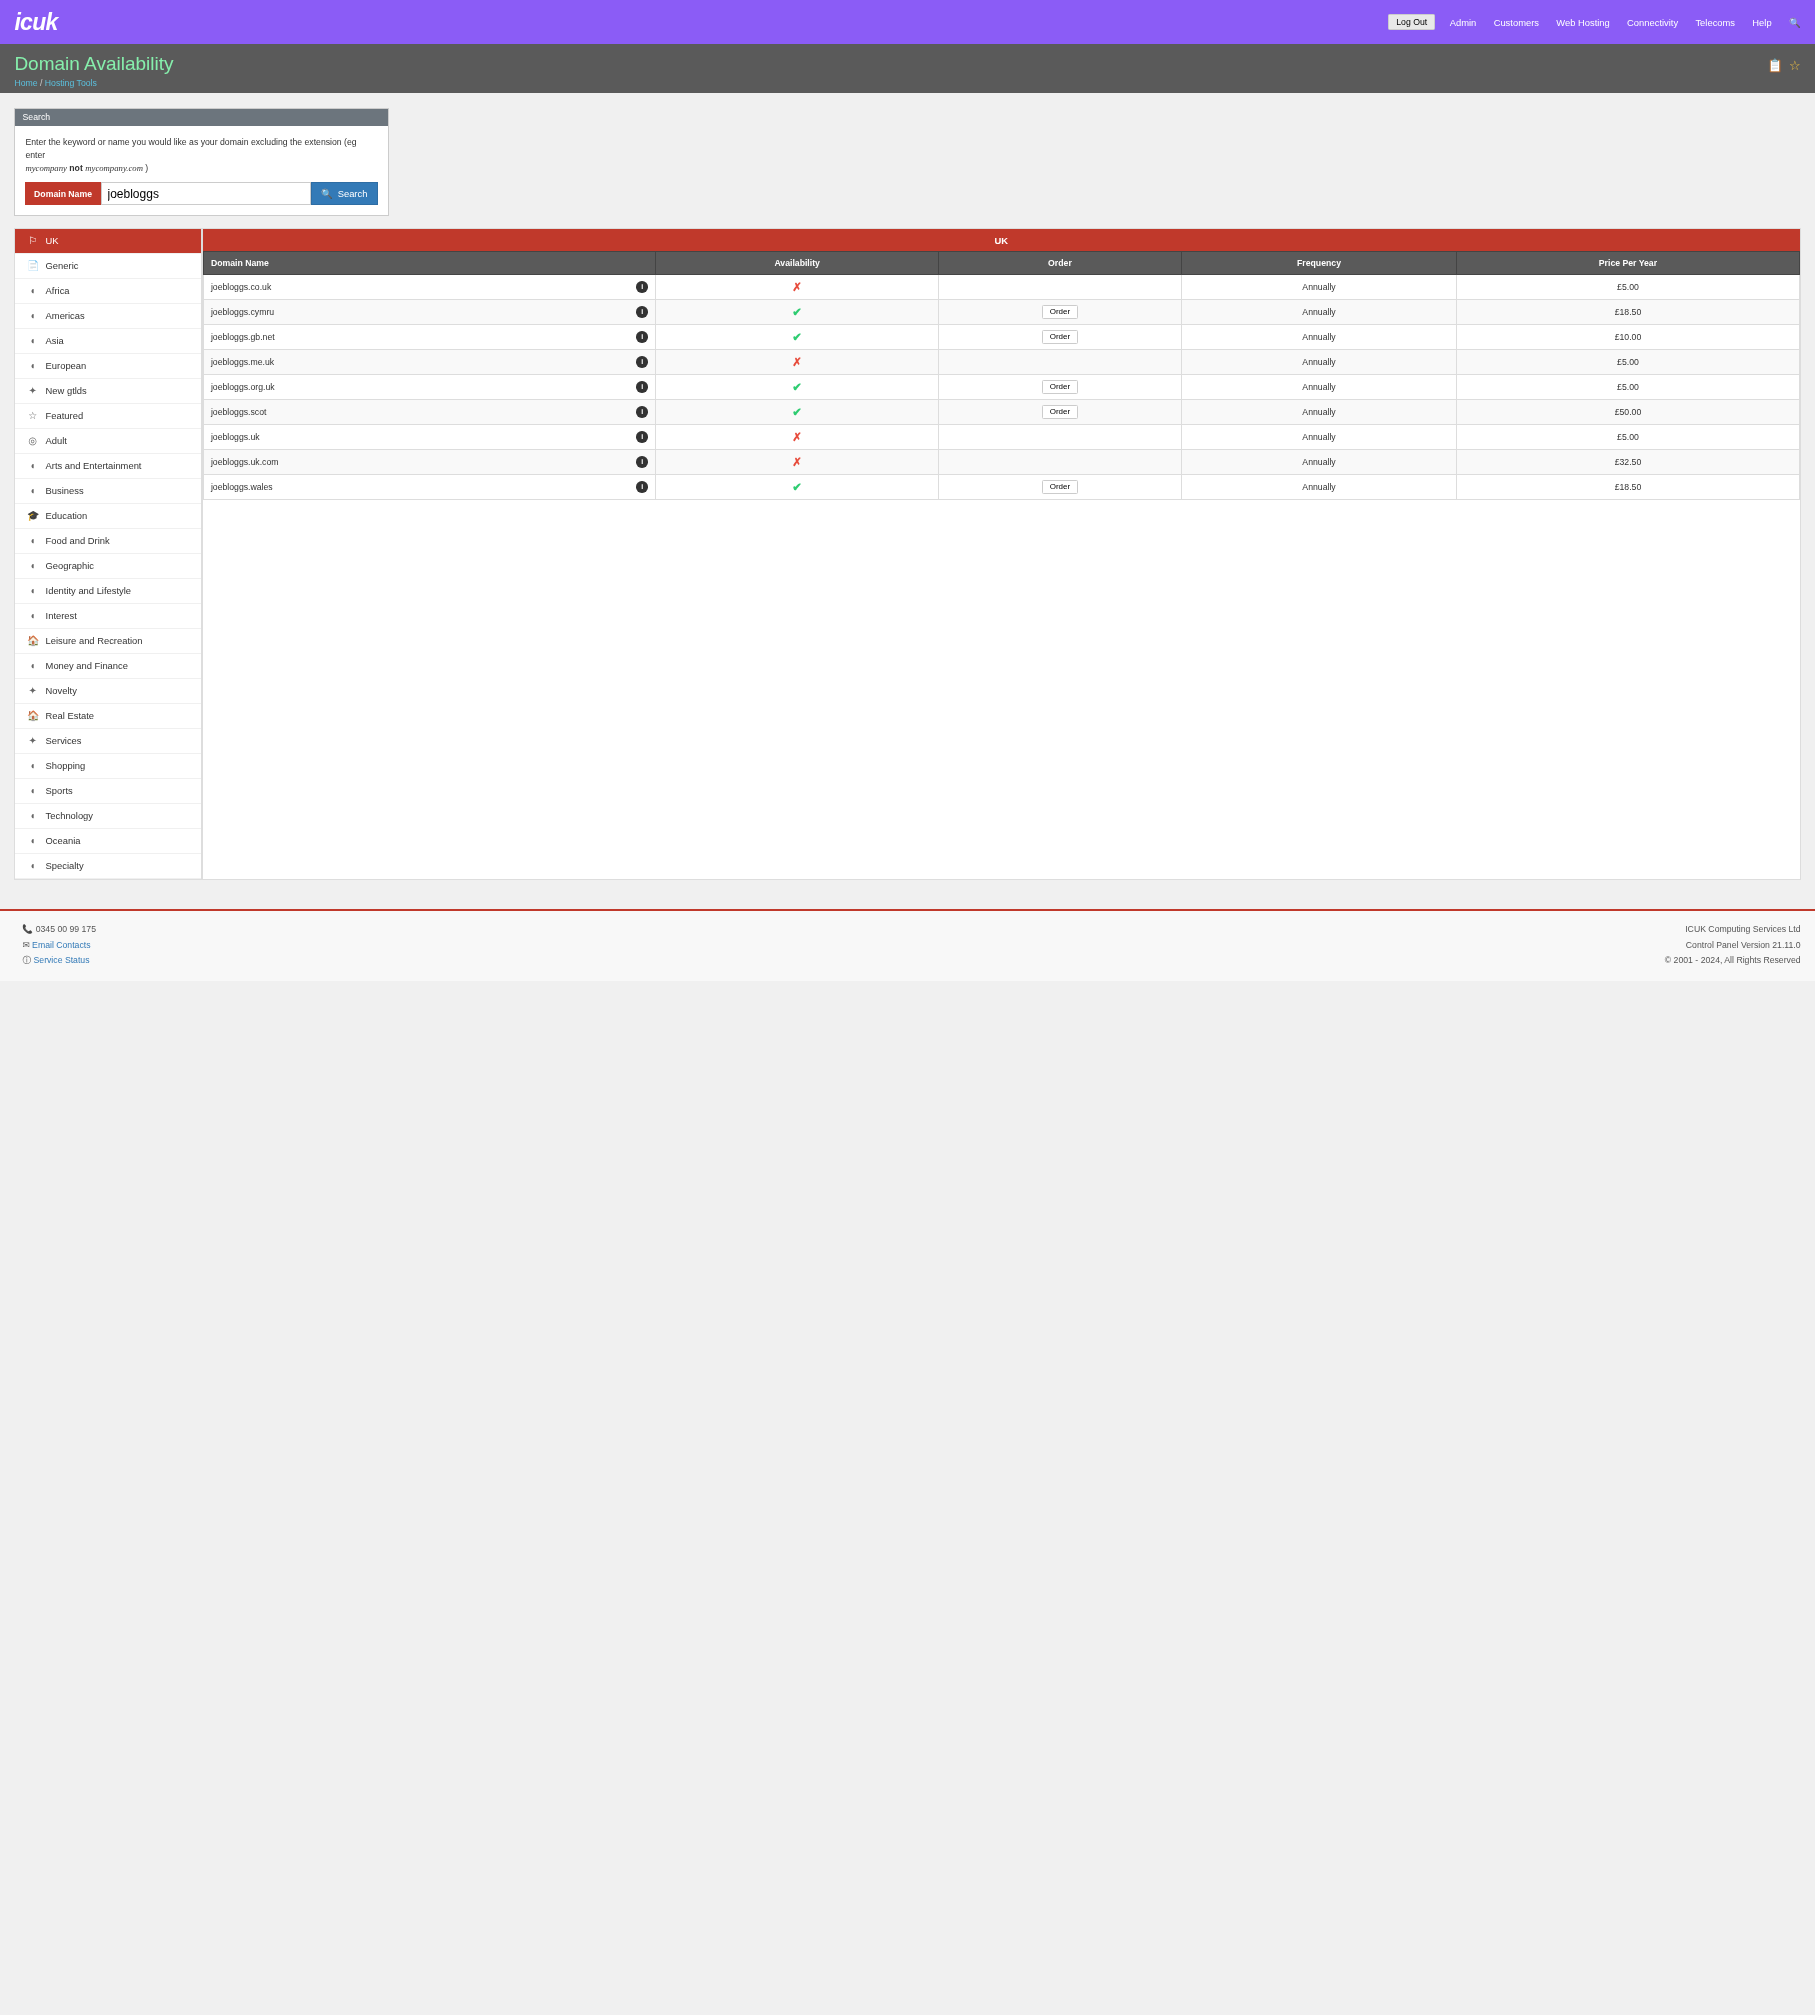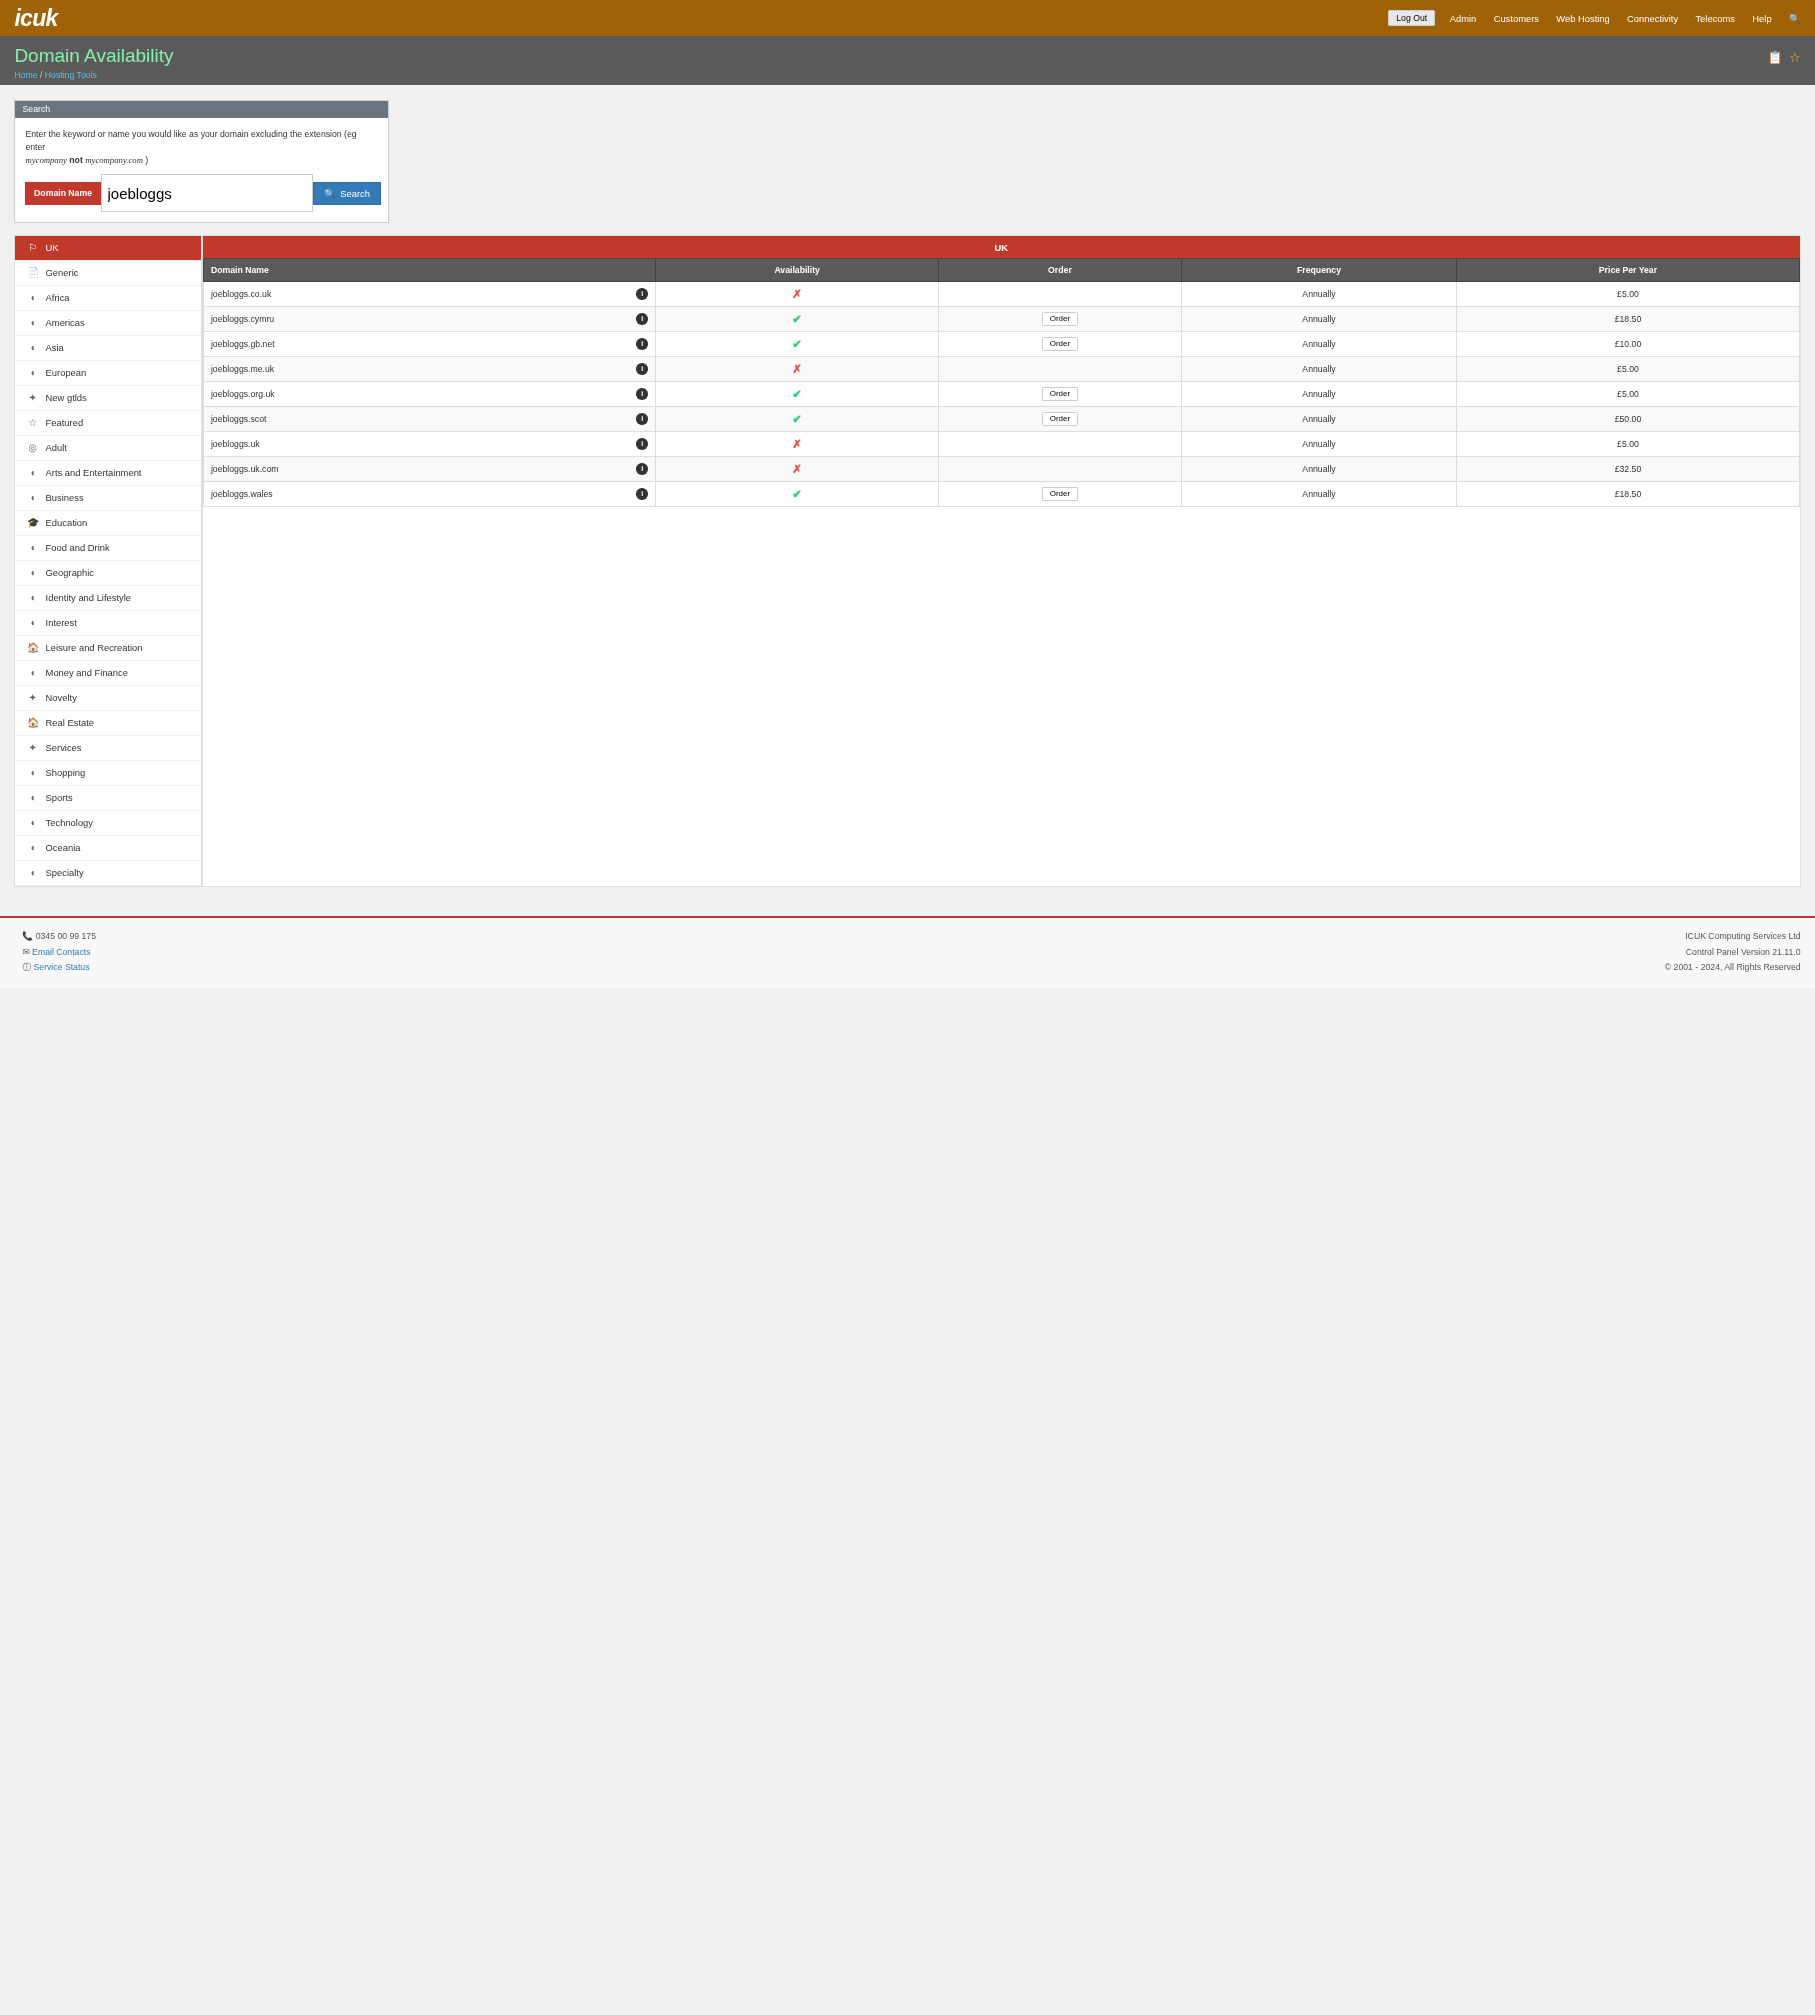--- a/index.html
+++ b/index.html
@@ -6,7 +6,7 @@
     body { font-family: Arial, Helvetica, sans-serif; font-size: 9.4px; background: #f0f0f0; color: #333; }
 
     
-    .top-bar { background: #a16207; padding: 0 14.4px; display: flex; align-items: center; justify-content: space-between; height: 36px; }
+    .top-bar { background: #8b5cf6; padding: 0 14.4px; display: flex; align-items: center; justify-content: space-between; height: 44px; }
     .logo { color: white; font-size: 23px; font-weight: 900; font-style: italic; letter-spacing: -0.7px; }
     .top-right { display: flex; align-items: center; gap: 14.4px; }
     .logout-btn { background: #e8e8e8; border: 0.7px solid #ccc; padding: 2.2px 7.2px; font-size: 8.7px; cursor: pointer; border-radius: 1.4px; }

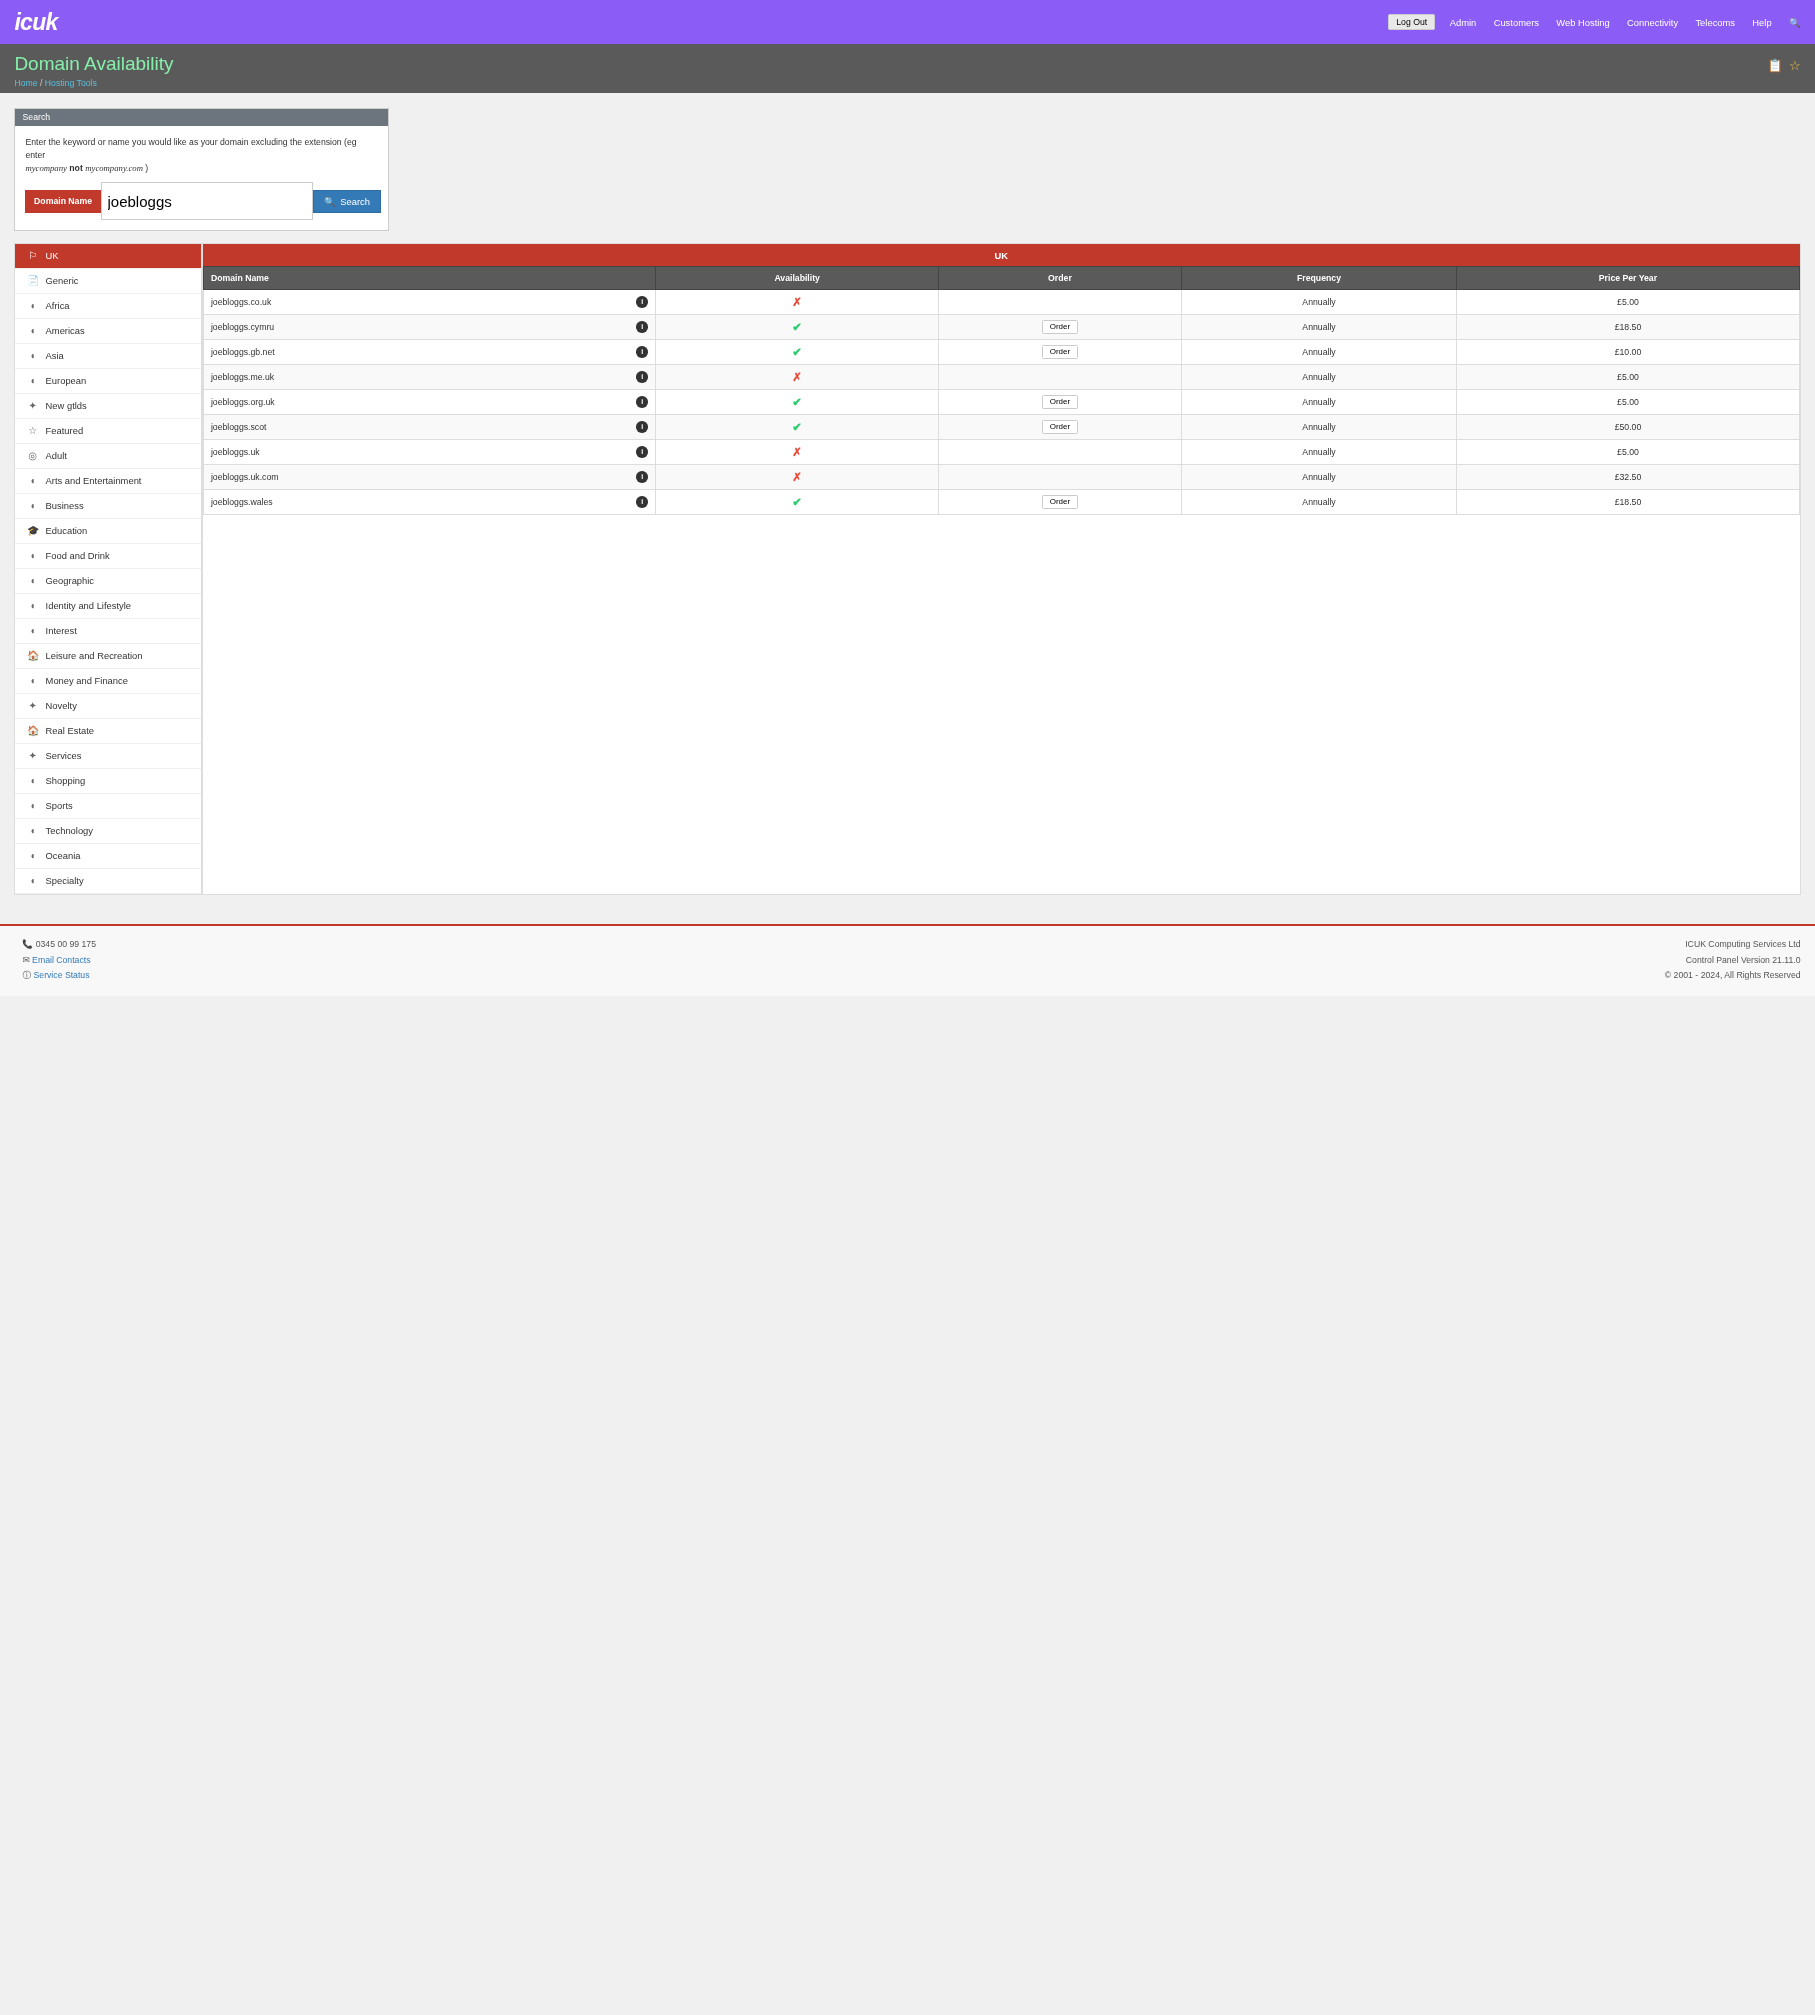--- a/index.html
+++ b/index.html
@@ -34,7 +34,7 @@
     .search-hint strong { font-weight: bold; }
     .search-form { display: flex; align-items: center; gap: 0; }
     .domain-label { background: #c0392b; color: white; padding: 4.3px 8.7px; font-size: 8.7px; font-weight: bold; white-space: nowrap; height: 23px; display: flex; align-items: center; }
-    .domain-input { border: 0.7px solid #ccc; padding: 3.6px 5.8px; font-size: 15px; height: 38px; outline: none; flex: 1; }
+    .domain-input { border: 0.7px solid #ccc; padding: 3.6px 5.8px; font-size: 12px; height: 23px; outline: none; flex: 1; }
     .search-btn { background: #337ab7; color: white; border: 0.7px solid #2e6da4; padding: 3.6px 10px; font-size: 9.4px; cursor: pointer; height: 23px; display: flex; align-items: center; gap: 4.3px; }
 
     

